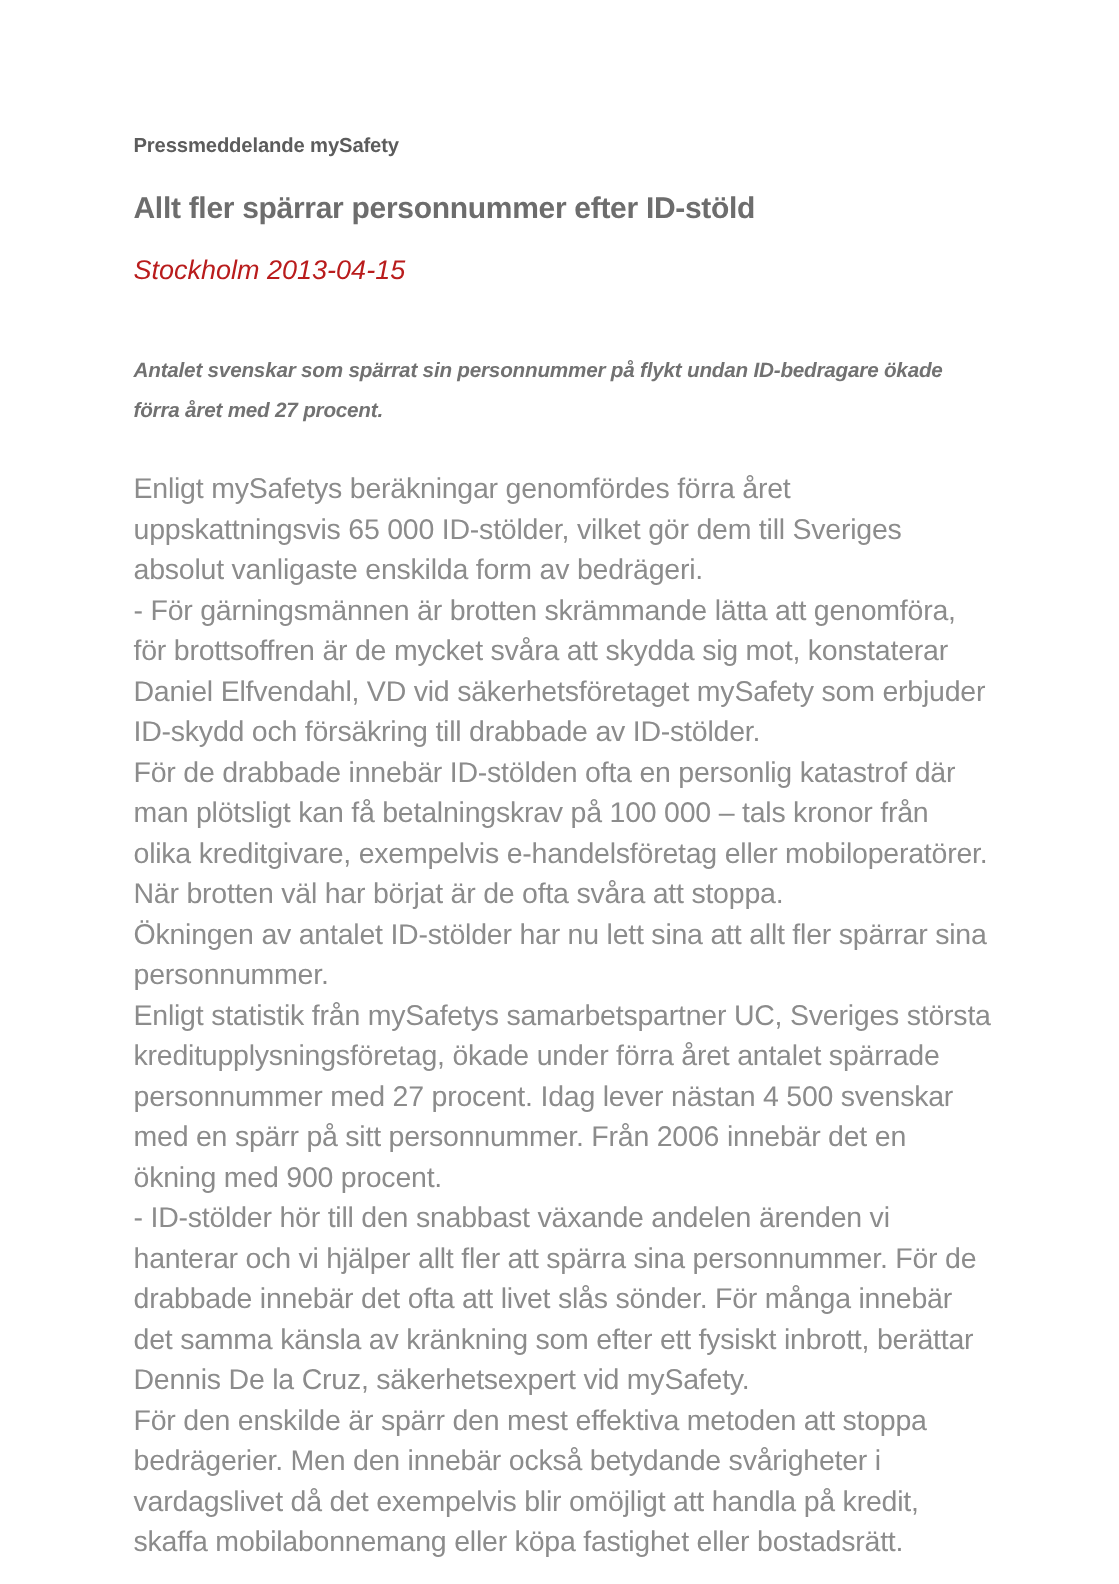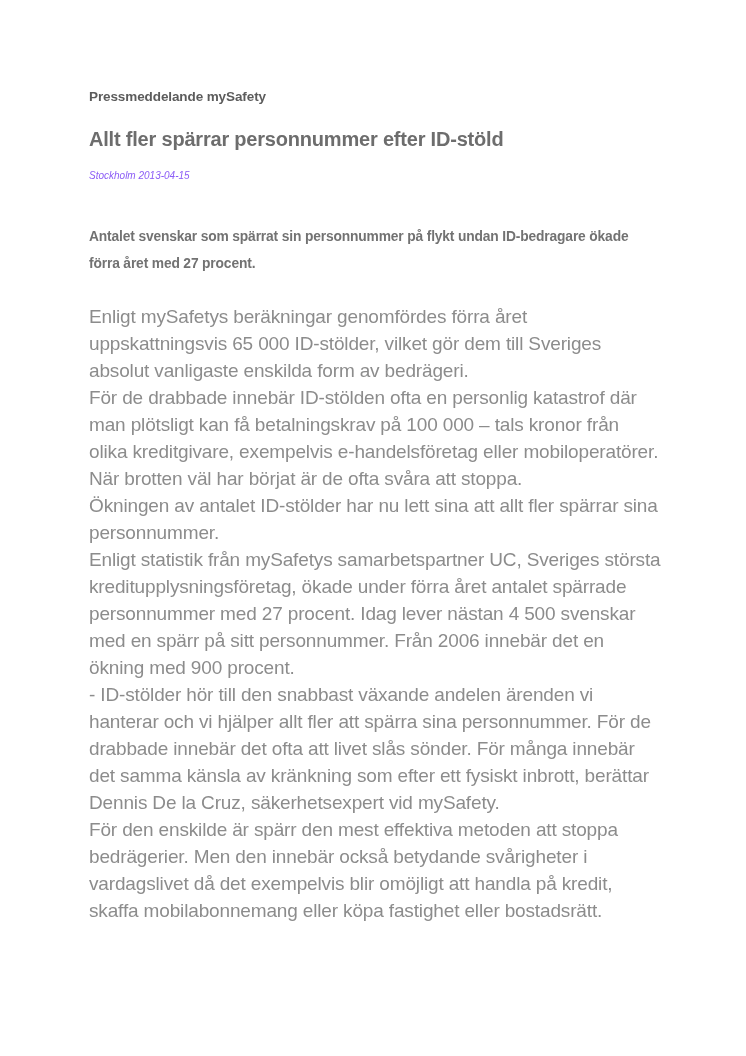--- a/index.html
+++ b/index.html
@@ -37,9 +37,9 @@
     margin: 0 0 19px 0;
   }
   .dateline {
-    font-size: 10px;
+    font-size: 18px;
     font-style: italic;
-    color: #8b5cf6;
+    color: #b91c1c;
     margin: 0 0 42px 0;
   }
   .lead {

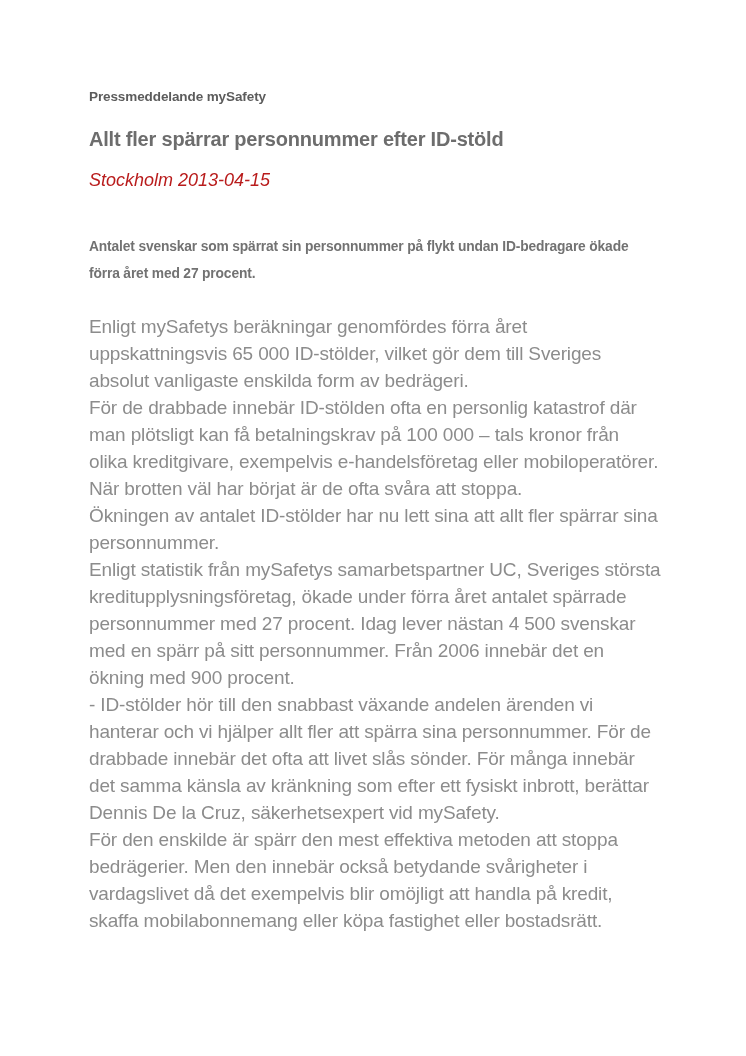--- a/index.html
+++ b/index.html
@@ -44,6 +44,7 @@
   }
   .lead {
     margin: 0 0 26px 0;
+    font-style: italic;
   }
   .lead p {
     margin: 0;

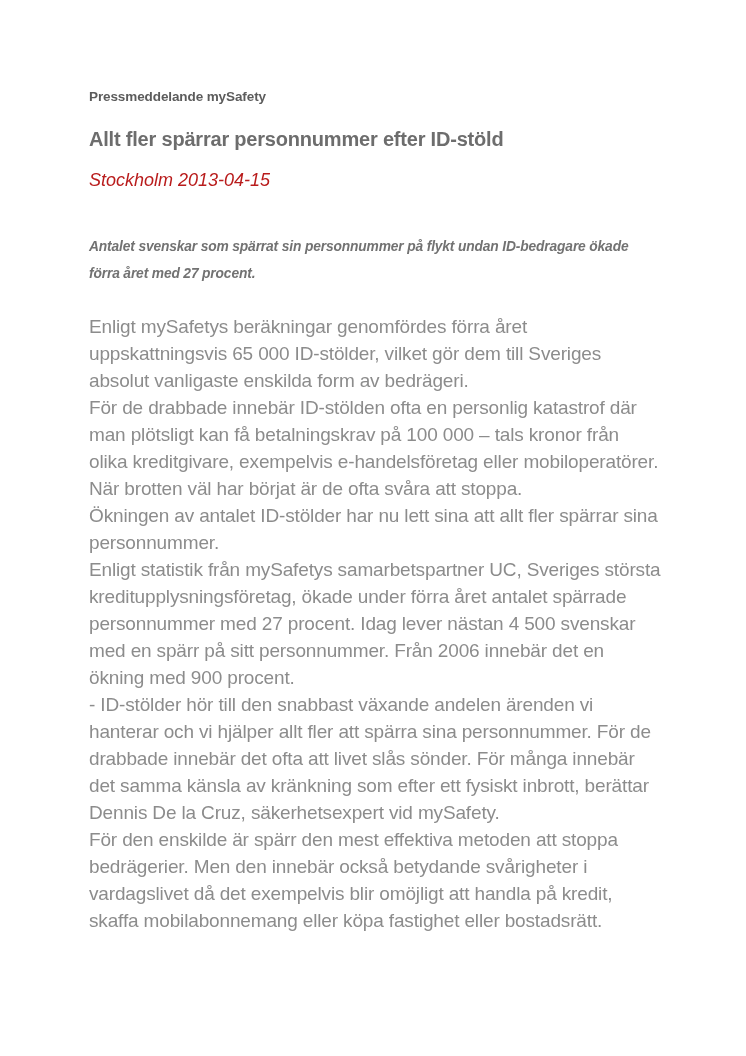--- a/index.html
+++ b/index.html
@@ -80,6 +80,7 @@
 
     <div class="body-text">
       <p>Enligt mySafetys beräkningar genomfördes förra året uppskattningsvis 65 000 ID-stölder, vilket gör dem till Sveriges absolut vanligaste enskilda form av bedrägeri.</p>
+      <p>- För gärningsmännen är brotten skrämmande lätta att genomföra, för brottsoffren är de mycket svåra att skydda sig mot, konstaterar Daniel Elfvendahl, VD vid säkerhetsföretaget mySafety som erbjuder ID-skydd och försäkring till drabbade av ID-stölder.</p>
       <p>För de drabbade innebär ID-stölden ofta en personlig katastrof där man plötsligt kan få betalningskrav på 100 000 – tals kronor från olika kreditgivare, exempelvis e-handelsföretag eller mobiloperatörer. När brotten väl har börjat är de ofta svåra att stoppa.</p>
       <p>Ökningen av antalet ID-stölder har nu lett sina att allt fler spärrar sina personnummer.</p>
       <p>Enligt statistik från mySafetys samarbetspartner UC, Sveriges största kreditupplysningsföretag, ökade under förra året antalet spärrade personnummer med 27 procent. Idag lever nästan 4 500 svenskar med en spärr på sitt personnummer. Från 2006 innebär det en ökning med 900 procent.</p>

